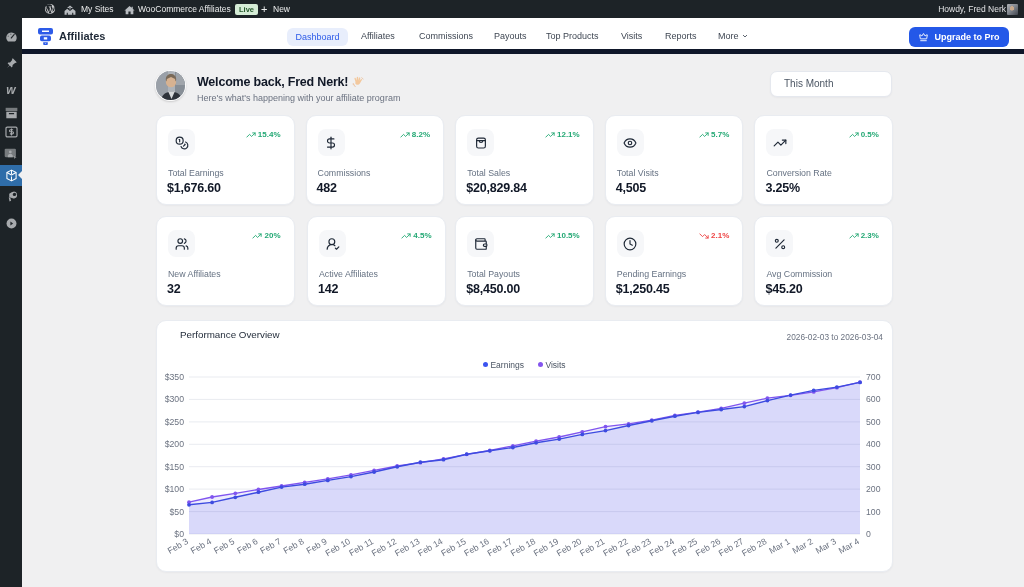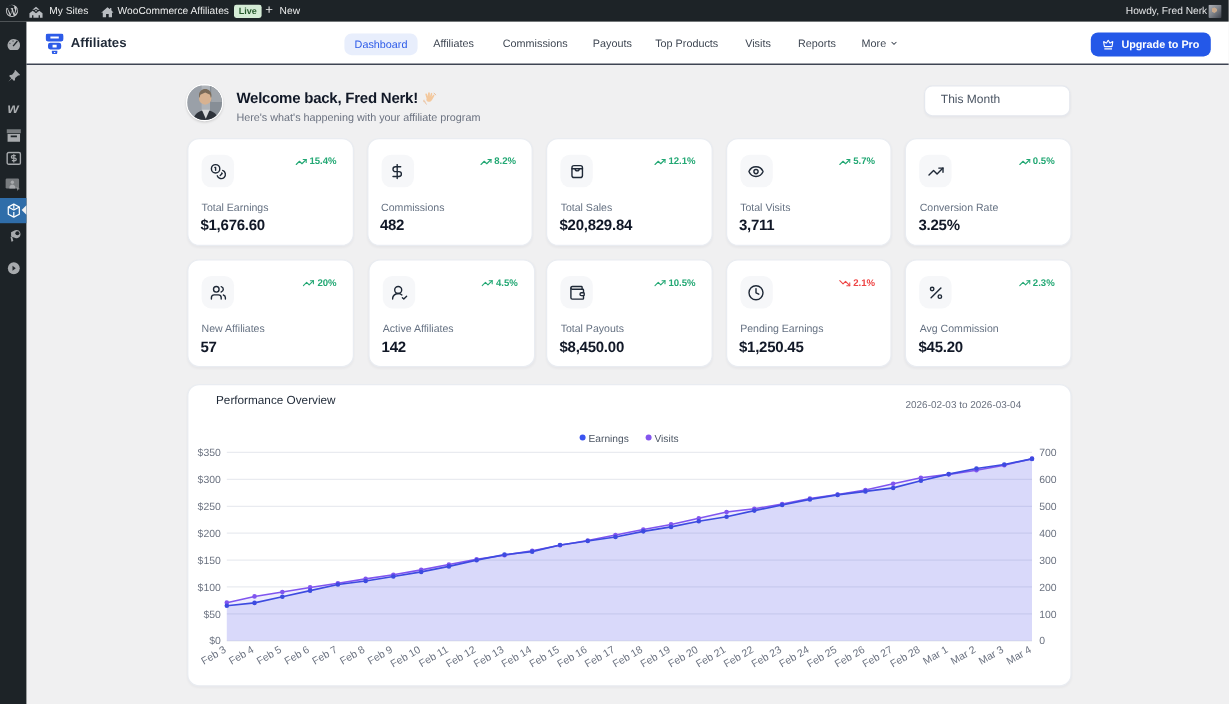--- a/index.html
+++ b/index.html
@@ -9,7 +9,7 @@
 
   
   #adminbar { position:absolute; left:0; top:0; width:1024px; height:18px; background:#1d2327; z-index:50; color:#dfe0e2; font-size:8.5px; }
-  #adminbar .item { position:absolute; top:0; height:18px; line-height:18px; white-space:nowrap; }
+  #adminbar .item { position:absolute; top:0; height:18px; line-height:18px; white-space:nowrap;margin-left:40px; }
 
   
   #sidebar { position:absolute; left:0; top:18px; width:22px; height:569px; background:#1d2327; z-index:40; }

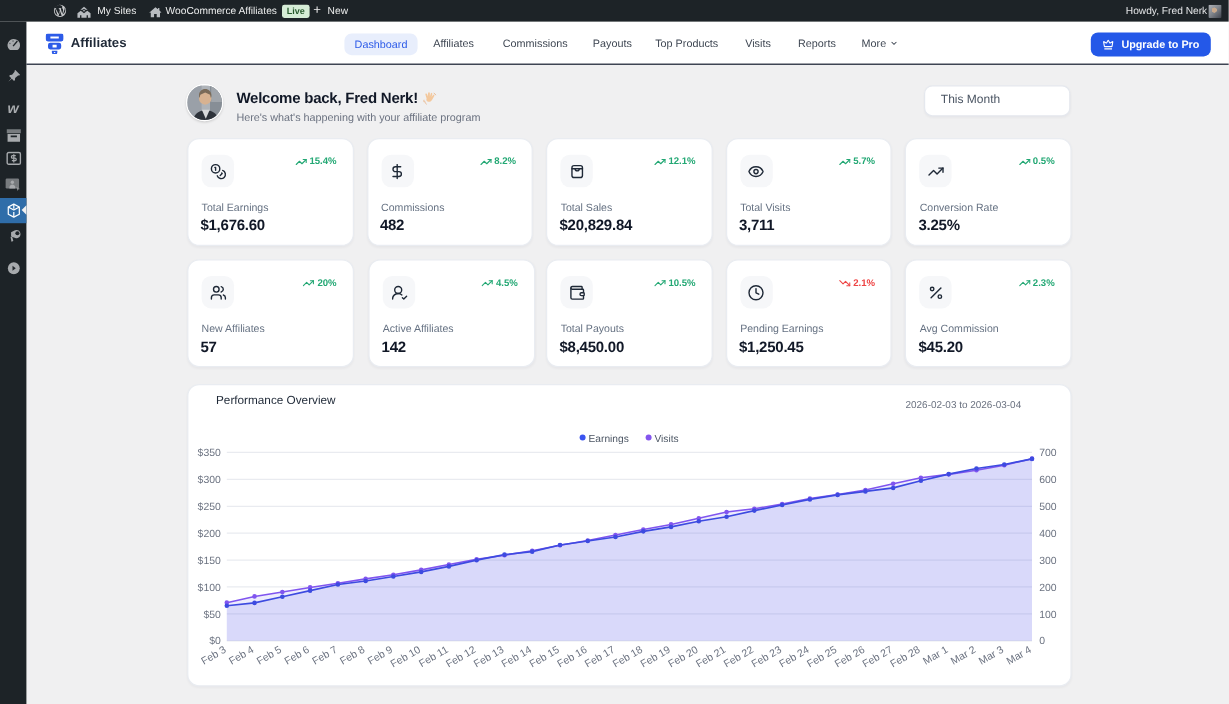--- a/index.html
+++ b/index.html
@@ -17,7 +17,7 @@
   .sbi svg { display:block; margin:0 auto; }
 
   
-  #header { position:absolute; left:22px; top:18px; width:1002px; height:36px; background:#ffffff; border-bottom:1px solid #0f172a; z-index:30; }
+  #header { position:absolute; left:22px; top:18px; width:1002px; height:36px; background:#ffffff; border-bottom:5px solid #0f172a; z-index:30; }
   .navwrap a { position:absolute; top:13px; font-size:9px; color:#3f4753; font-weight:500; text-decoration:none; white-space:nowrap; }
   .navwrap .pill { position:absolute; left:265px; top:10px; width:61px; height:18px; background:#e8eefc; color:#2d5be8; border-radius:6px; font-weight:400; font-size:9px; text-align:center; line-height:18px; }
 

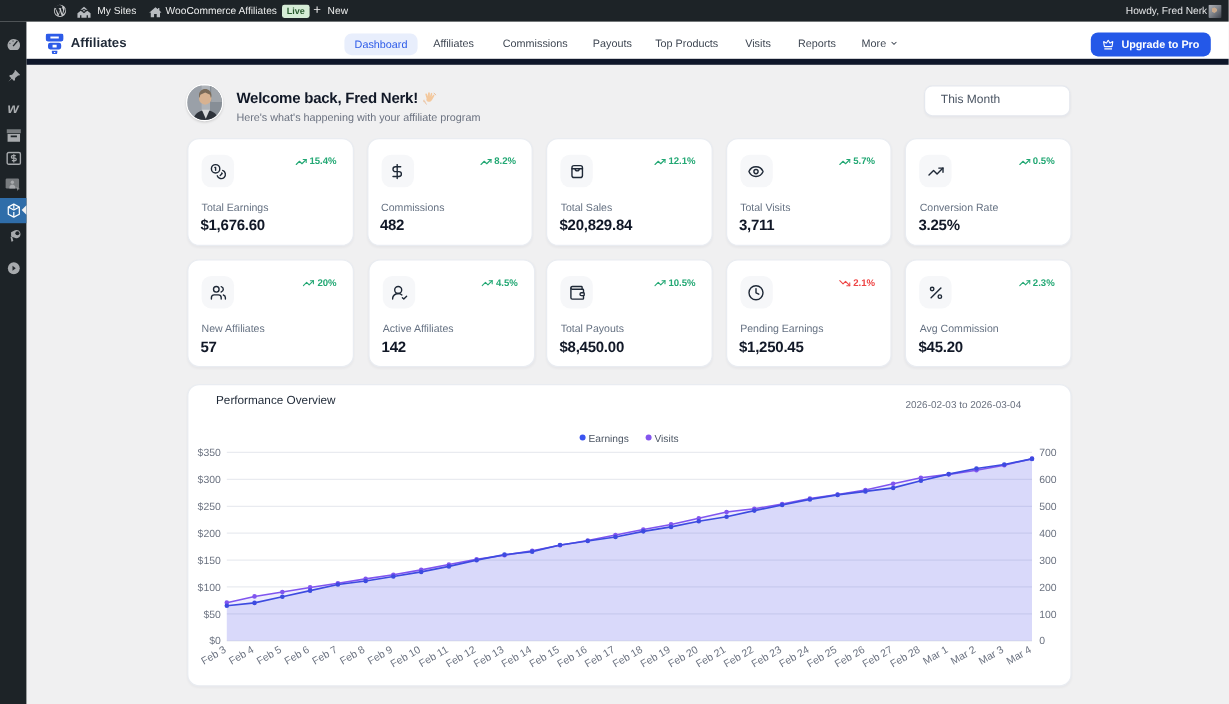--- a/index.html
+++ b/index.html
@@ -240,7 +240,7 @@
           <path d="m22 7-8.5 8.5-5-5L2 17"></path>
         </svg>5.7%</div>
     <div class="clabel">Total Visits</div>
-    <div class="cvalue">3,711</div>
+    <div class="cvalue">4,505</div>
   </div>
   <div class="card" style="left:754.4px;top:115px;width:138.5px;height:90px;">
     <div class="iconbox">

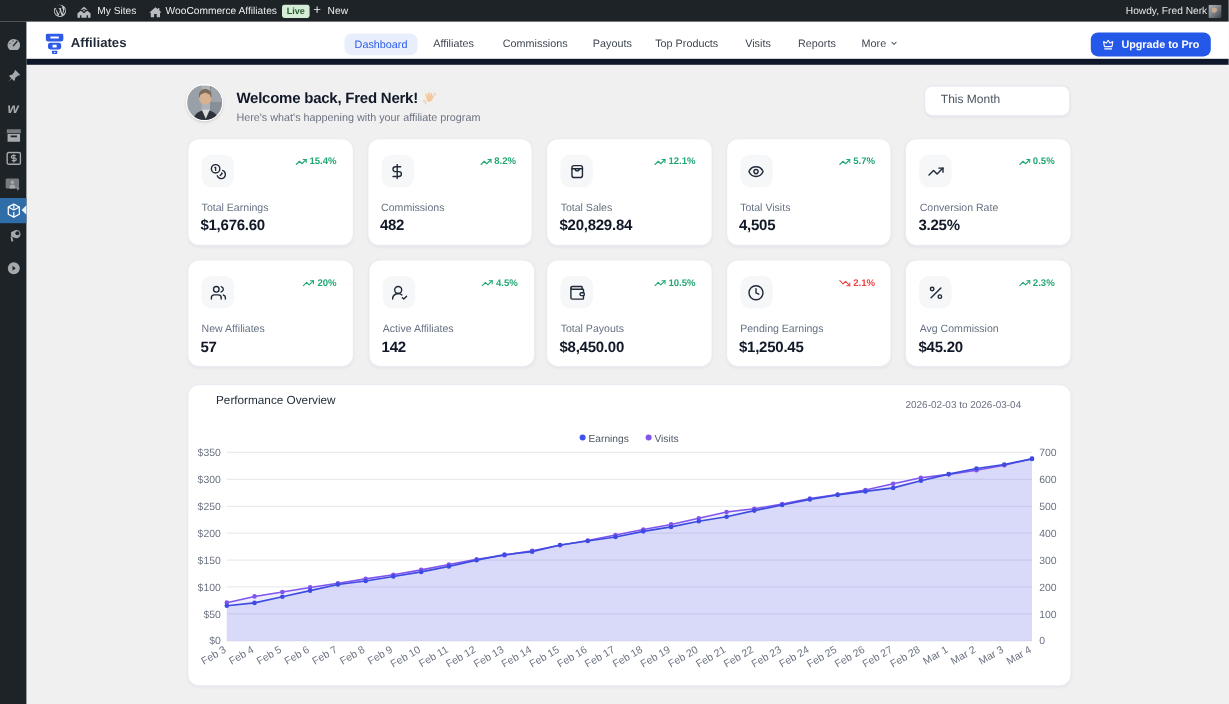--- a/index.html
+++ b/index.html
@@ -270,7 +270,7 @@
           <path d="m22 7-8.5 8.5-5-5L2 17"></path>
         </svg>20%</div>
     <div class="clabel">New Affiliates</div>
-    <div class="cvalue">57</div>
+    <div class="cvalue">32</div>
   </div>
   <div class="card" style="left:307px;top:216px;width:138.5px;height:90px;">
     <div class="iconbox">

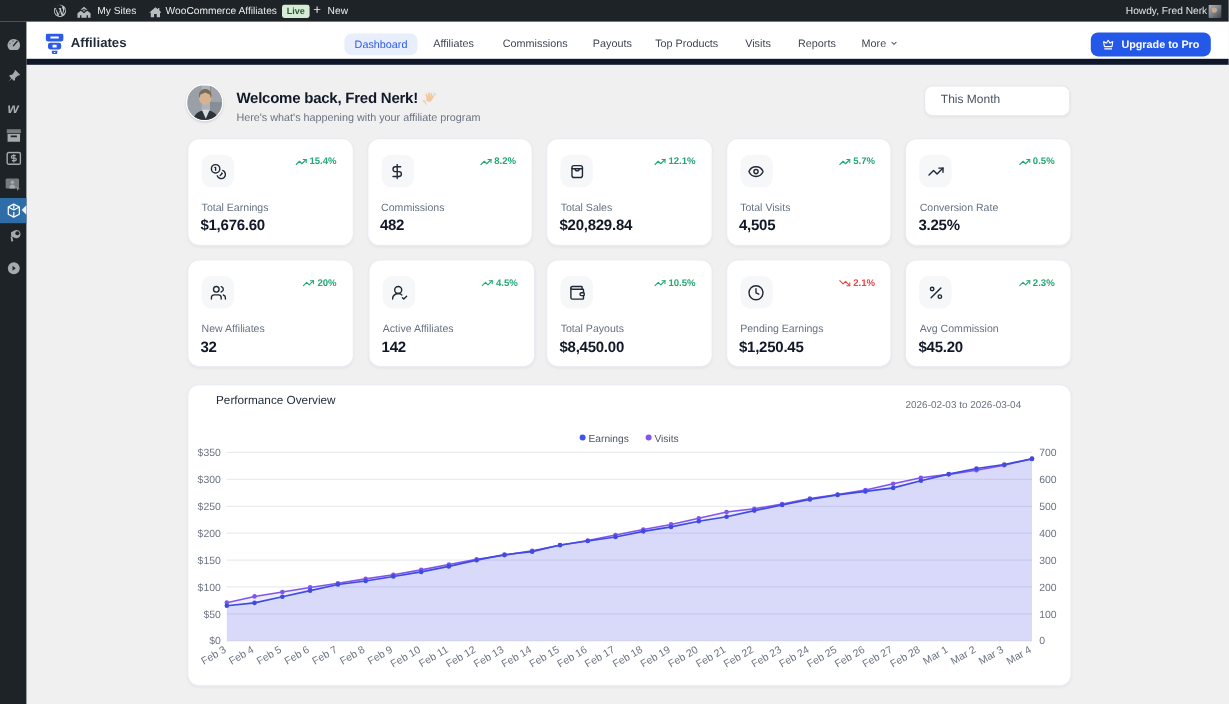--- a/index.html
+++ b/index.html
@@ -336,7 +336,7 @@
 <div id="chart">
   <div class="card" style="left:156px;top:320px;width:737px;height:252px;"></div>
   <div class="abs" style="left:180px;top:329px;font-size:9.8px;font-weight:400;color:#1f2937;">Performance Overview</div>
-  <div class="abs" style="left:611px;top:331.5px;width:240px;text-align:right;font-size:8.3px;color:#6b7280;">2026-02-03 to 2026-03-04</div>
+  <div class="abs" style="left:643px;top:331.5px;width:240px;text-align:right;font-size:8.3px;color:#6b7280;">2026-02-03 to 2026-03-04</div>
   <div class="abs" style="left:156px;top:360px;width:737px;text-align:center;font-size:8.5px;color:#4b5563;">
     <span style="display:inline-block;width:5px;height:5px;border-radius:50%;background:#3b54f0;margin-right:2px;position:relative;top:-1px;"></span>Earnings
     <span style="display:inline-block;width:5px;height:5px;border-radius:50%;background:#8455ee;margin-left:12px;margin-right:2px;position:relative;top:-1px;"></span>Visits

